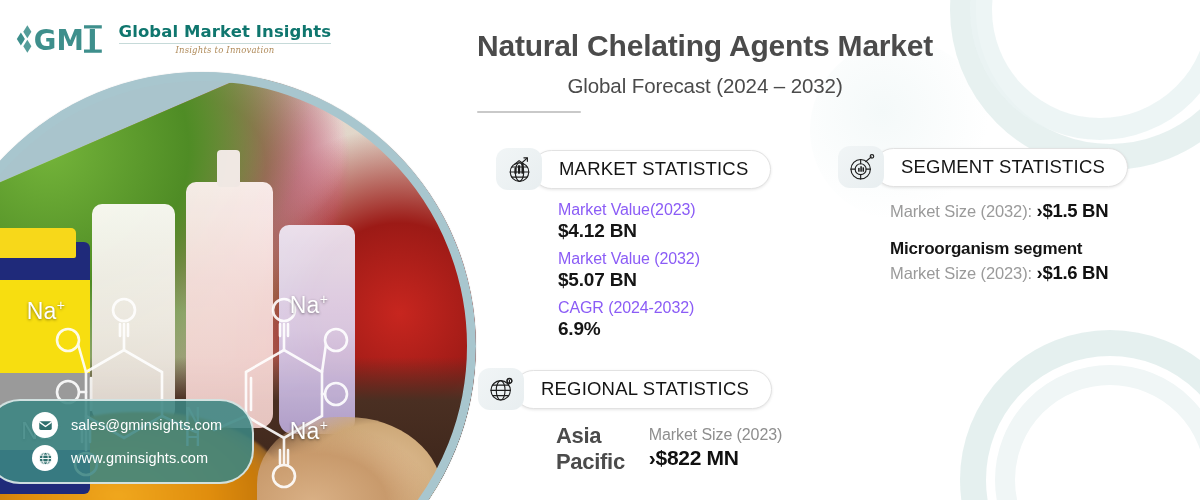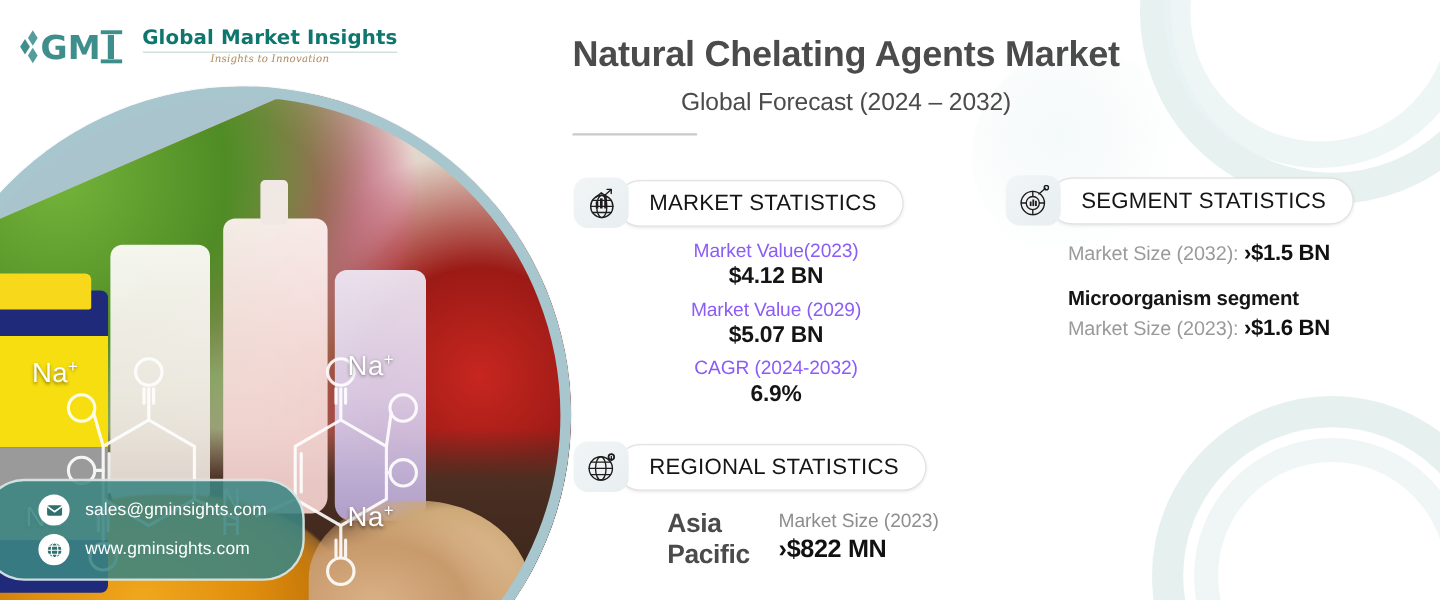--- a/index.html
+++ b/index.html
@@ -219,7 +219,7 @@
 
   
   .sec { position:absolute; z-index:5; }
-  .sec-market   { left:478px; top:148px;text-align:center; }
+  .sec-market   { left:496px; top:148px; }
   .sec-segment  { left:838px; top:146px; }
   .sec-regional { left:478px; top:368px; }
 

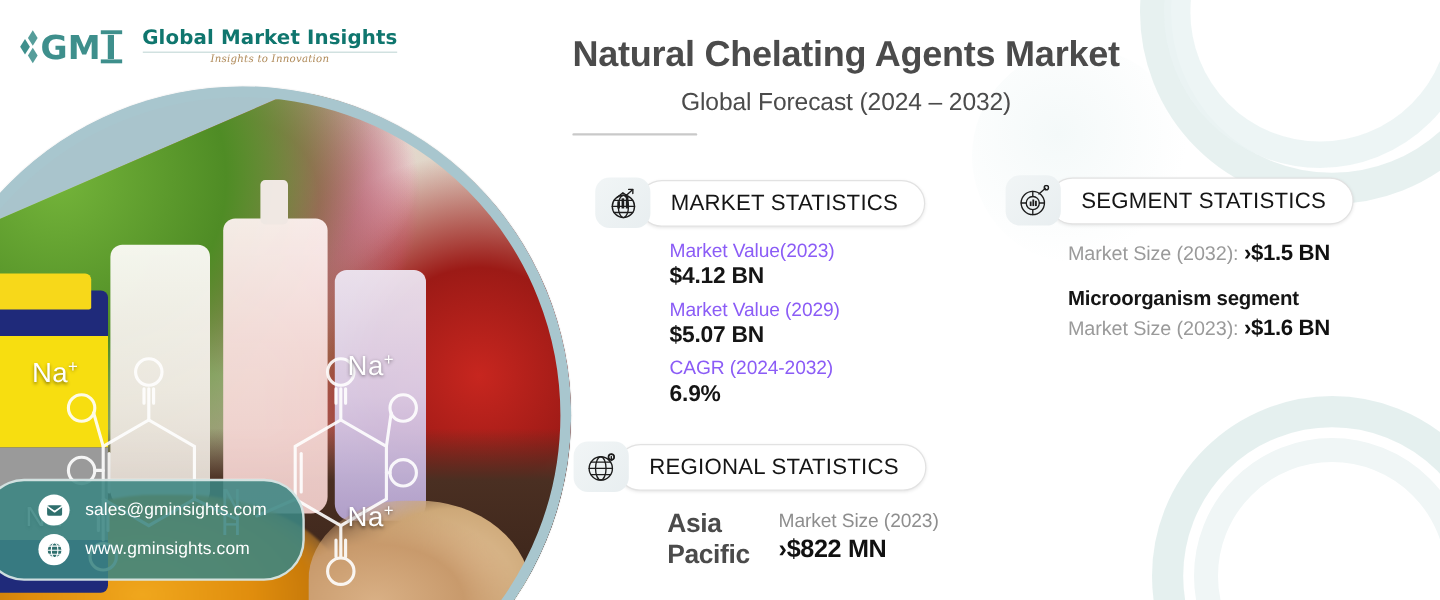--- a/index.html
+++ b/index.html
@@ -428,7 +428,7 @@
         <div class="ms-value">$4.12 BN</div>
       </div>
       <div class="ms-item">
-        <div class="ms-label">Market Value (2029)</div>
+        <div class="ms-label">Market Value (2032)</div>
         <div class="ms-value">$5.07 BN</div>
       </div>
       <div class="ms-item">

